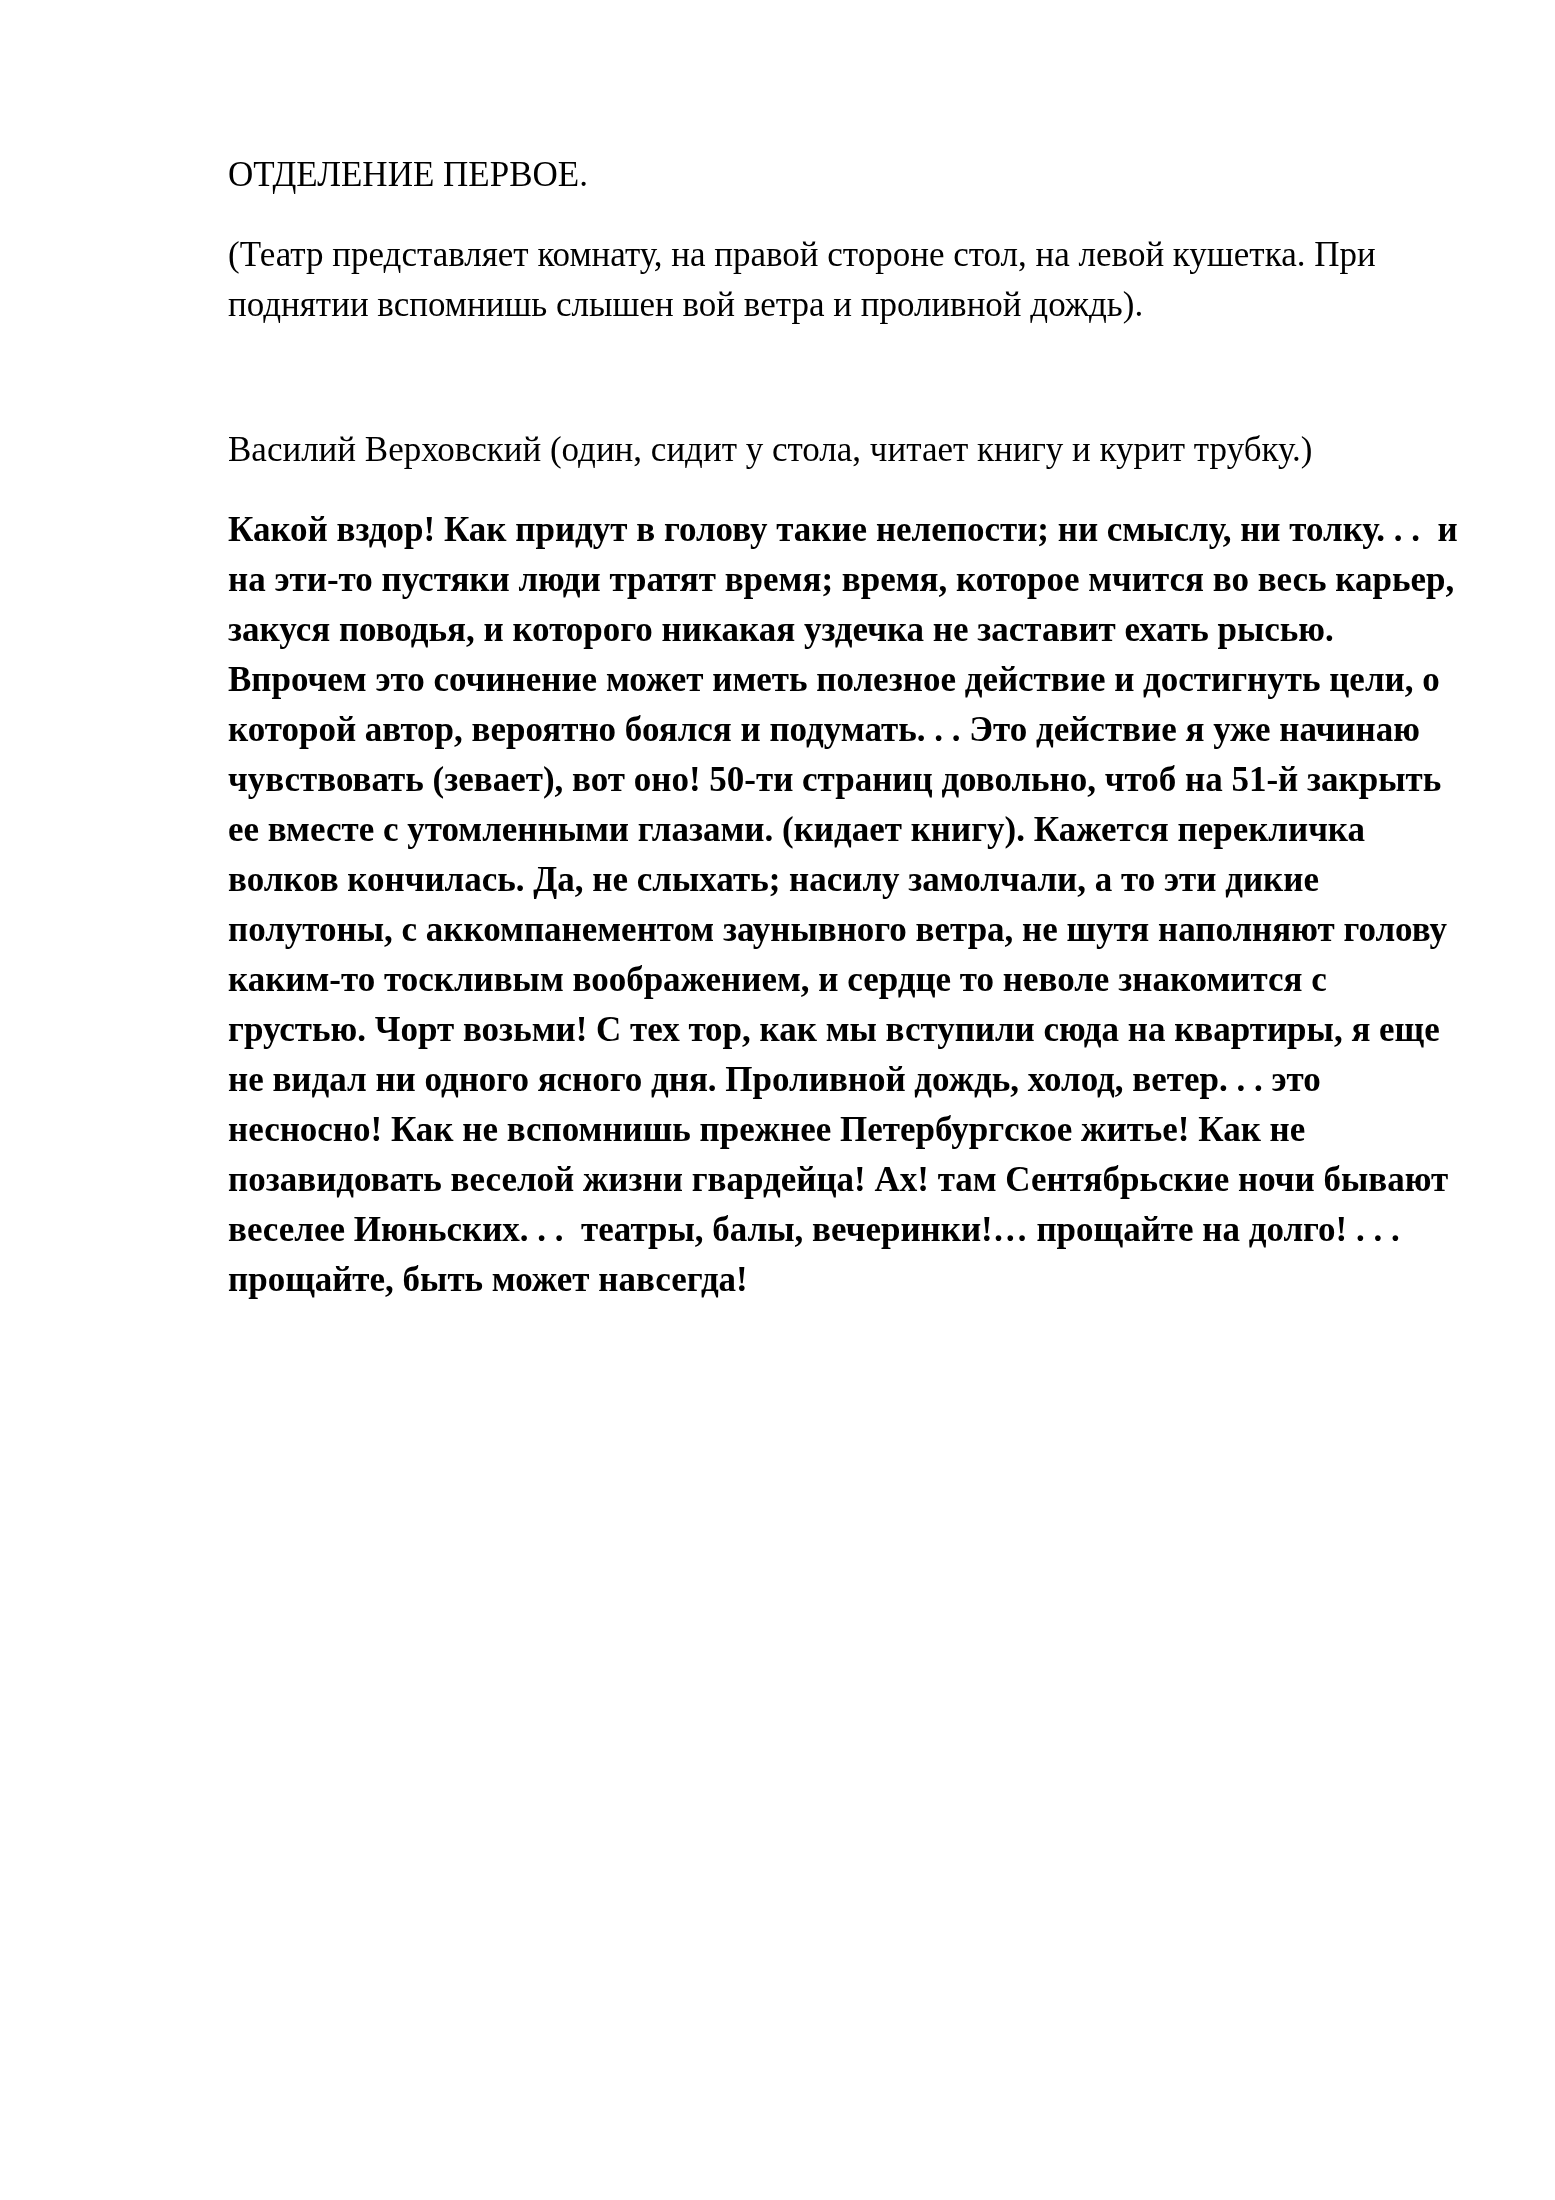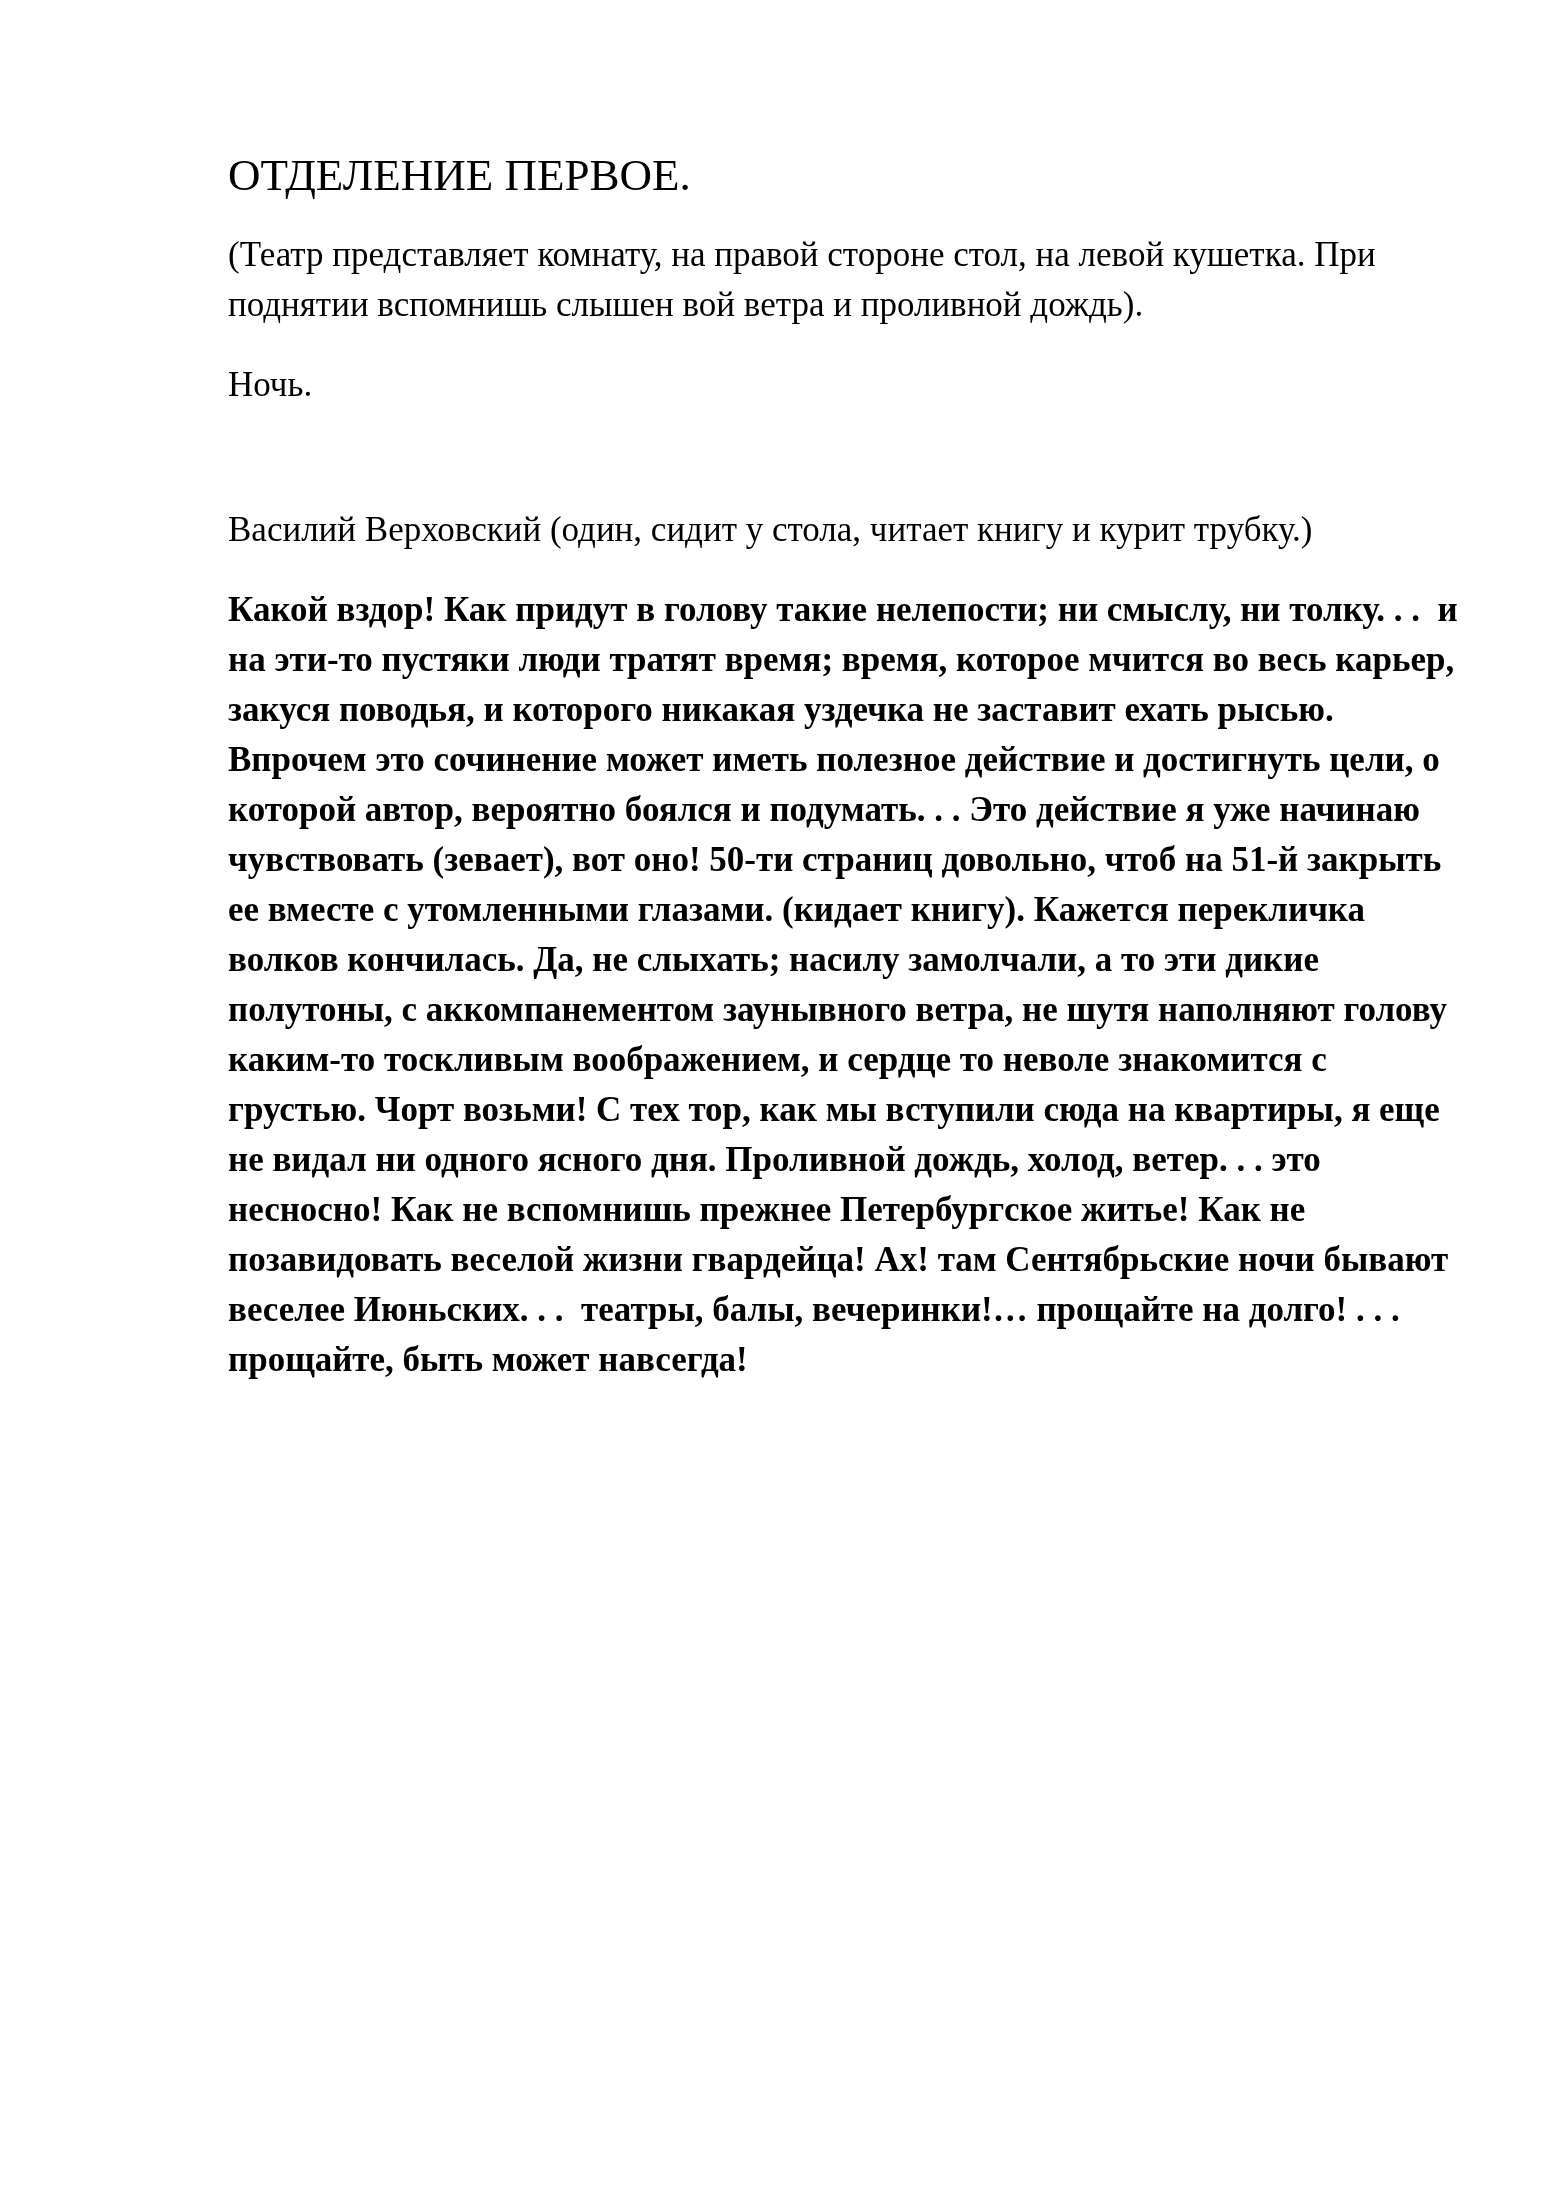--- a/index.html
+++ b/index.html
@@ -29,7 +29,7 @@
   }
   .section-heading {
     margin: 0 0 30px 0;
-    font-size: 45px;
+    font-size: 35px;
     font-weight: normal;
     line-height: 50px;
   }

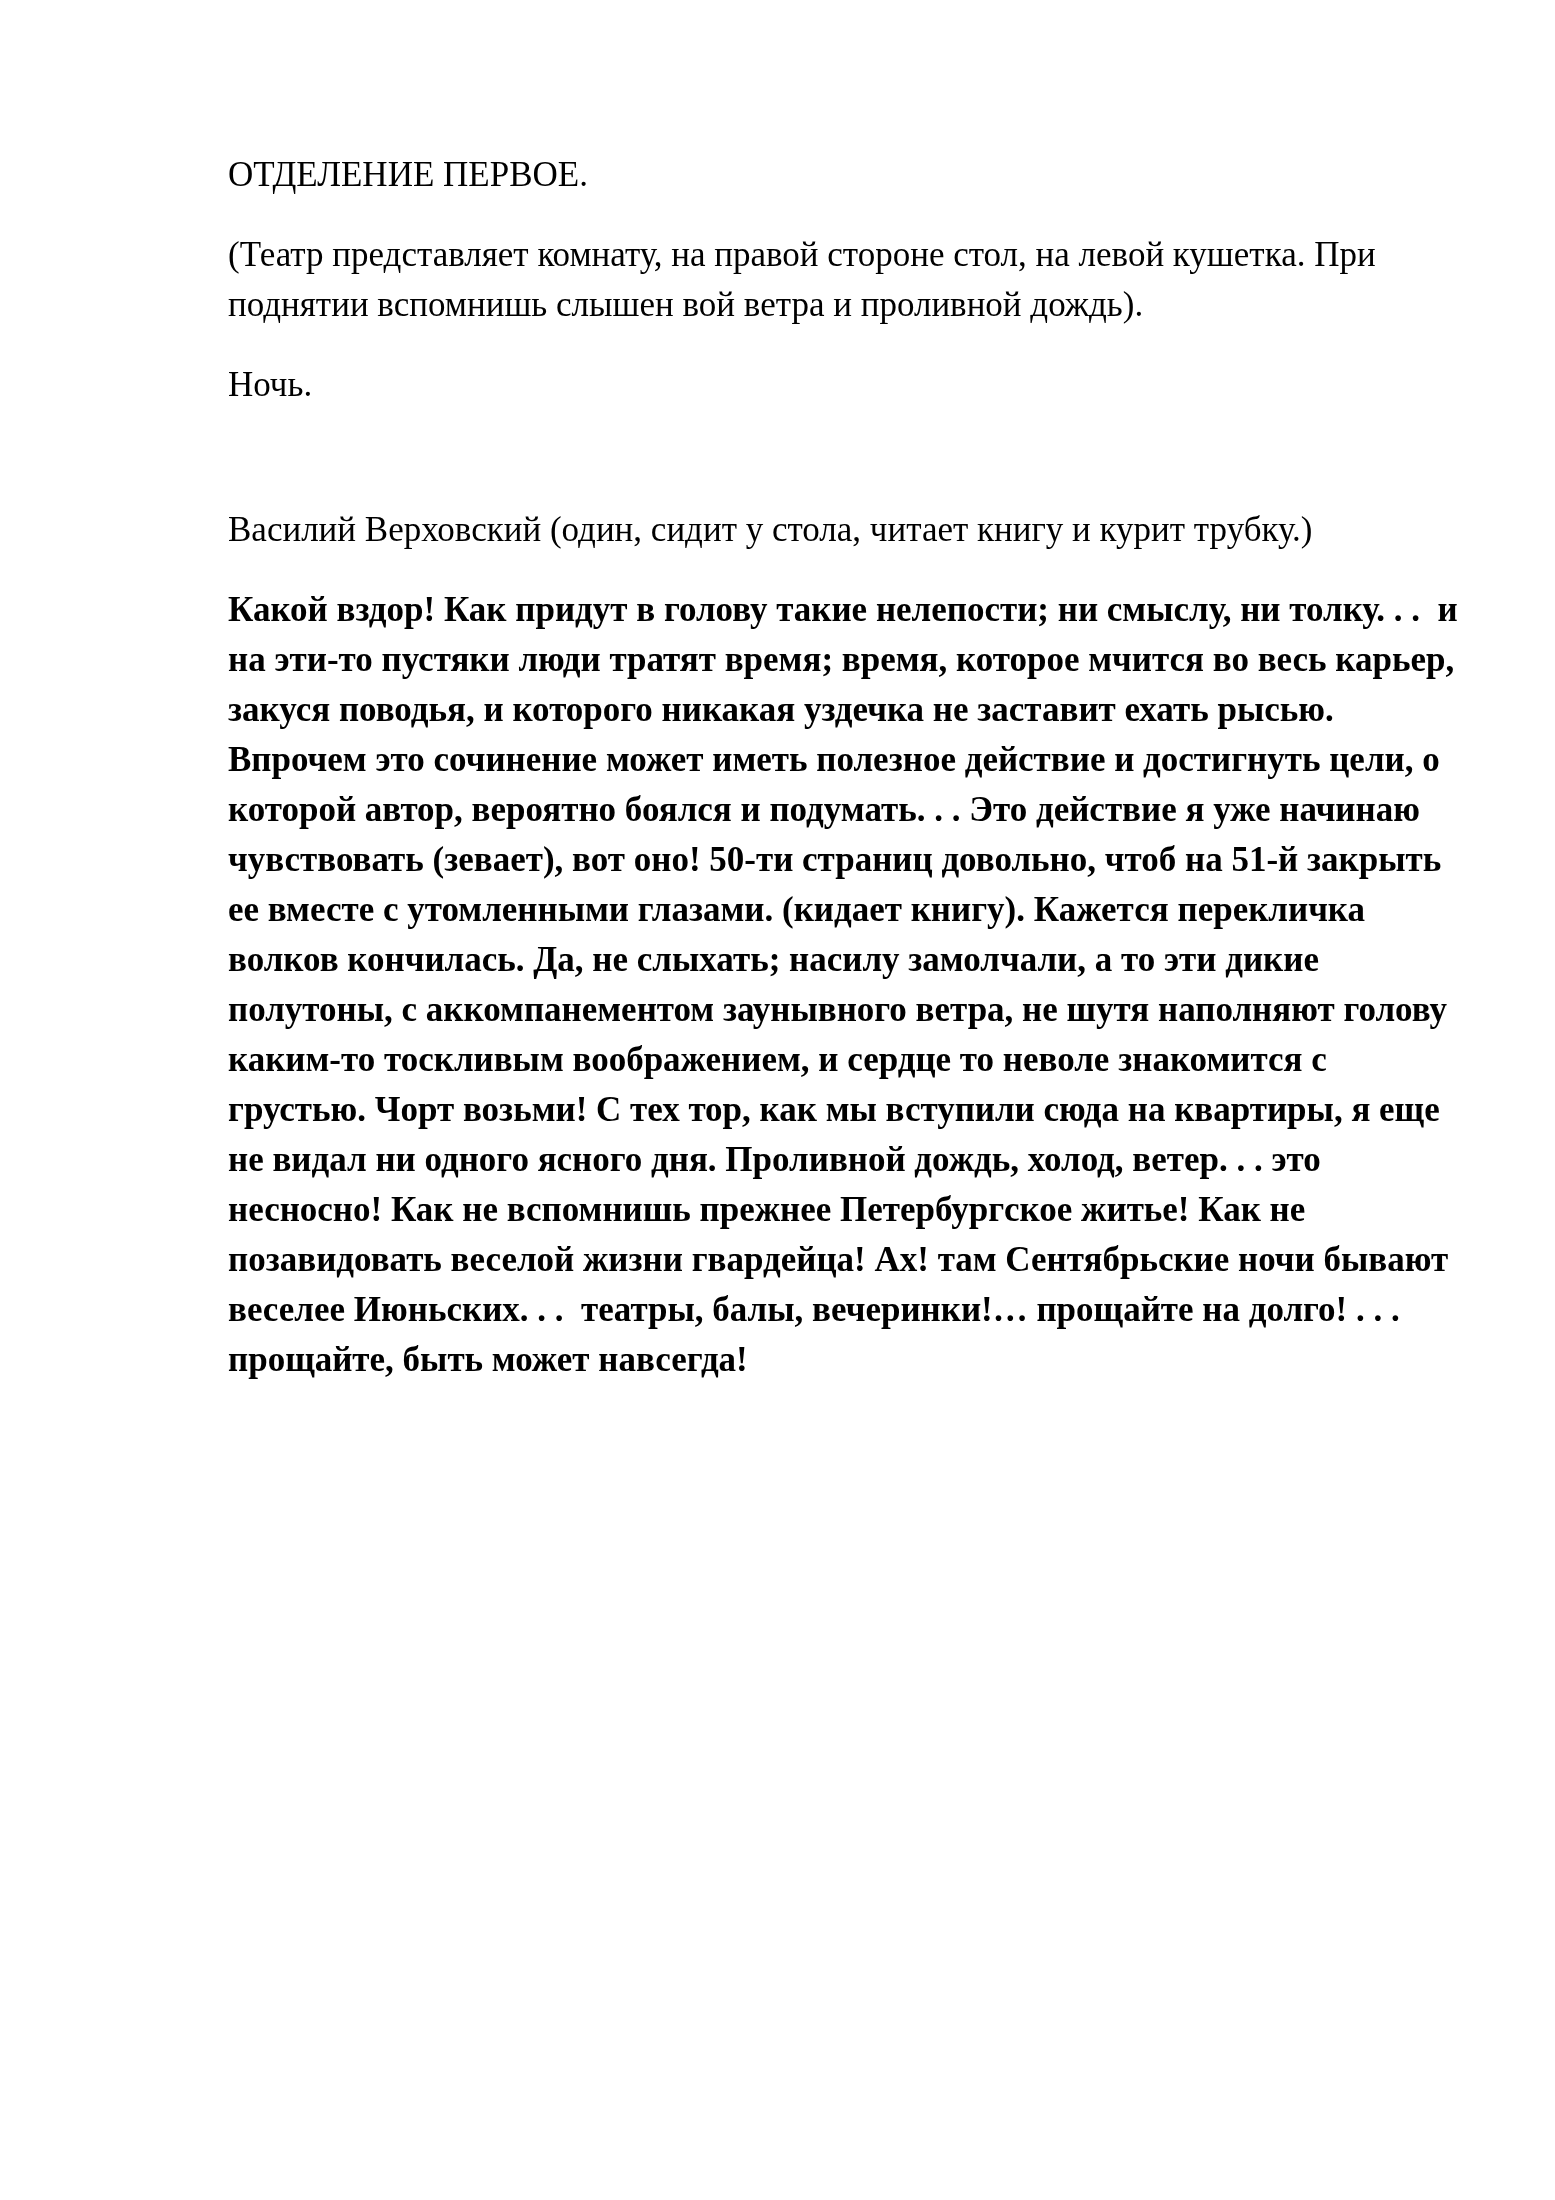--- a/index.html
+++ b/index.html
@@ -53,7 +53,6 @@
 
   <p class="para">(Театр представляет комнату, на правой стороне стол, на левой кушетка. При поднятии вспомнишь слышен вой ветра и проливной дождь).</p>
 
-  <p class="para">Ночь.</p>
 
 
   <p class="para character-line">Василий Верховский (один, сидит у стола, читает книгу и курит трубку.)</p>

